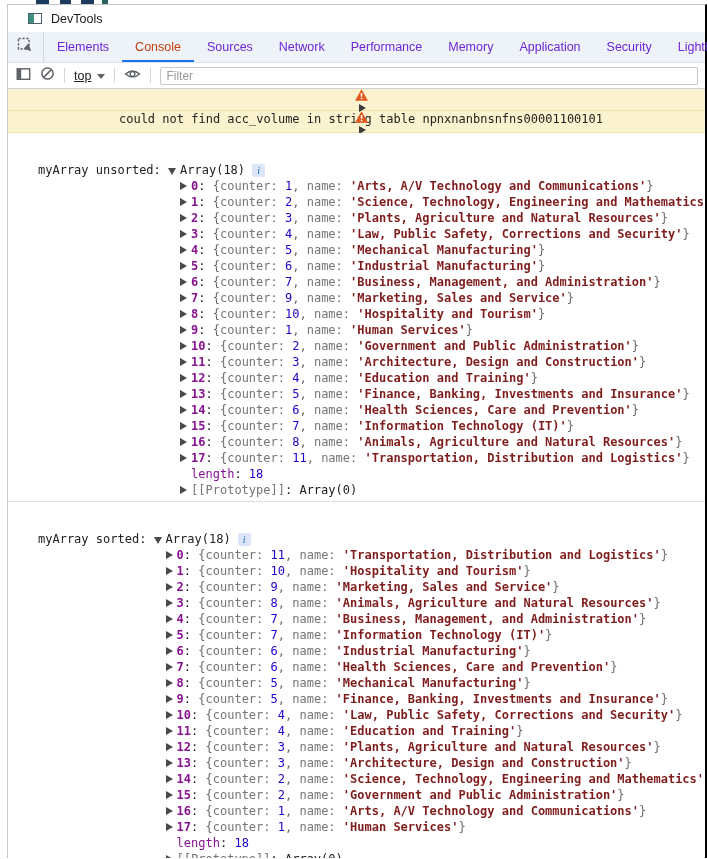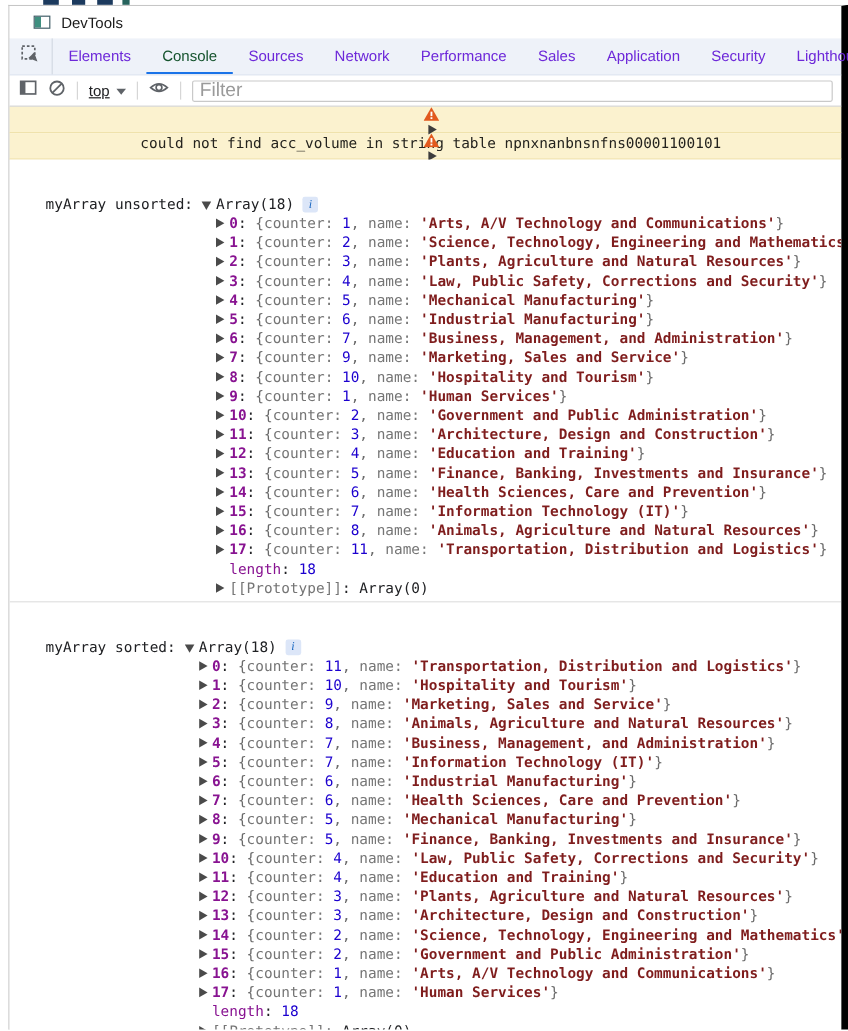--- a/index.html
+++ b/index.html
@@ -6,7 +6,7 @@
   body { font-family:"Liberation Sans", sans-serif; }
   .top-sliver { height:4px; margin-left:7px; position:relative; background:#fff; }
   .top-sliver i { position:absolute; top:0; height:4px; display:block; }
-  .frame { margin-left:7px; height:854px; border-left:1px solid #c6c6c6; border-right:6px solid #000000; border-top:1px solid #c6c6c6; display:flex; flex-direction:column; box-sizing:border-box; background:#fff; }
+  .frame { margin-left:7px; height:854px; border-left:1px solid #c6c6c6; border-right:2px solid #000000; border-top:1px solid #c6c6c6; display:flex; flex-direction:column; box-sizing:border-box; background:#fff; }
 
   
   .titlebar { height:27px; flex:0 0 27px; display:flex; align-items:center; padding-left:20px; background:#fff; }

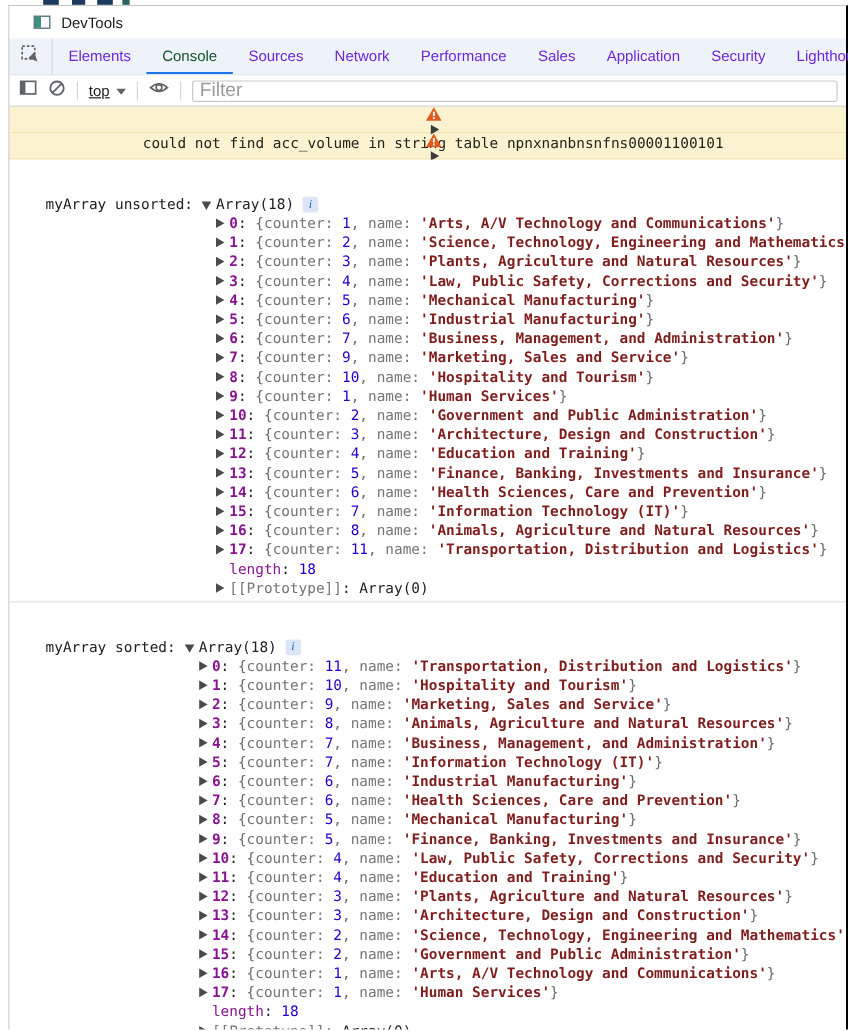--- a/index.html
+++ b/index.html
@@ -18,7 +18,7 @@
   .inspect-btn { display:flex; align-items:center; padding:0 10px 0 9px; border-right:1px solid #d3d9e3; }
   .tab-strip { display:flex; flex:1; }
   .tab { display:flex; align-items:center; padding:0 13px; font-size:12.5px; color:#6d28d9; cursor:default; white-space:nowrap; }
-  .tab.active { color:#14532d; box-shadow:inset 0 -2px 0 #1a73e8; }
+  .tab.active { color:#c2410c; box-shadow:inset 0 -2px 0 #1a73e8; }
 
   
   .console-toolbar { height:26px; flex:0 0 26px; background:#fff; border-bottom:1px solid #d0d0d0; display:flex; align-items:center; padding:0 7px 0 8px; box-sizing:border-box; }

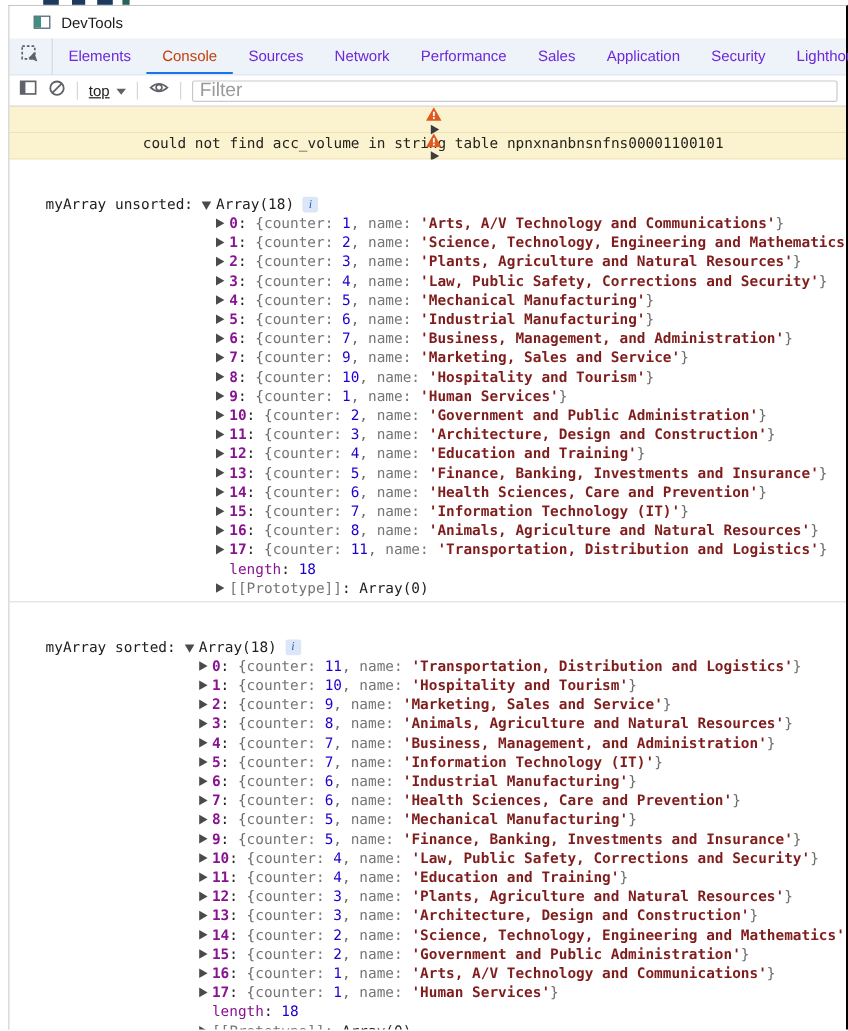--- a/index.html
+++ b/index.html
@@ -88,7 +88,7 @@
         <div class="tab">Sources</div>
         <div class="tab">Network</div>
         <div class="tab">Performance</div>
-        <div class="tab">Sales</div>
+        <div class="tab">Memory</div>
         <div class="tab">Application</div>
         <div class="tab">Security</div>
         <div class="tab">Lighthouse</div>

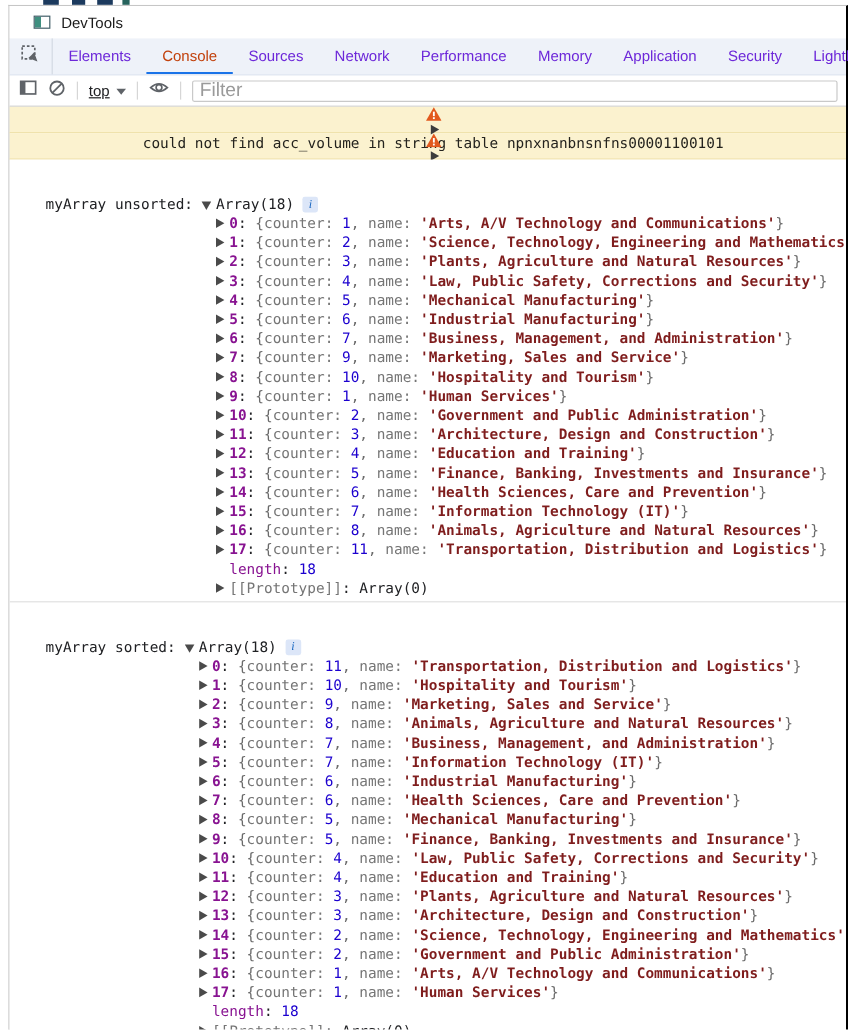--- a/index.html
+++ b/index.html
@@ -26,7 +26,7 @@
   .tb-divider { width:1px; height:15px; background:#d6d6d6; margin-right:9px; }
   .ctx-select { display:flex; align-items:center; font-size:12.5px; color:#202124; margin-right:9px;text-decoration:underline; }
   .caret-down { width:0; height:0; border-top:5px solid #5f6368; border-left:4px solid transparent; border-right:4px solid transparent; margin-left:6px; margin-top:1px; }
-  .filter-input { flex:1; height:18px; border:1px solid #c9c9c9; border-radius:2px; font-family:"Liberation Sans",sans-serif; font-size:16px; padding:0 5px; color:#202124; outline:none; box-sizing:border-box; background:#fff; }
+  .filter-input { flex:1; height:18px; border:1px solid #c9c9c9; border-radius:2px; font-family:"Liberation Sans",sans-serif; font-size:12px; padding:0 5px; color:#202124; outline:none; box-sizing:border-box; background:#fff; }
   .filter-input::placeholder { color:#9a9a9a; }
 
   

